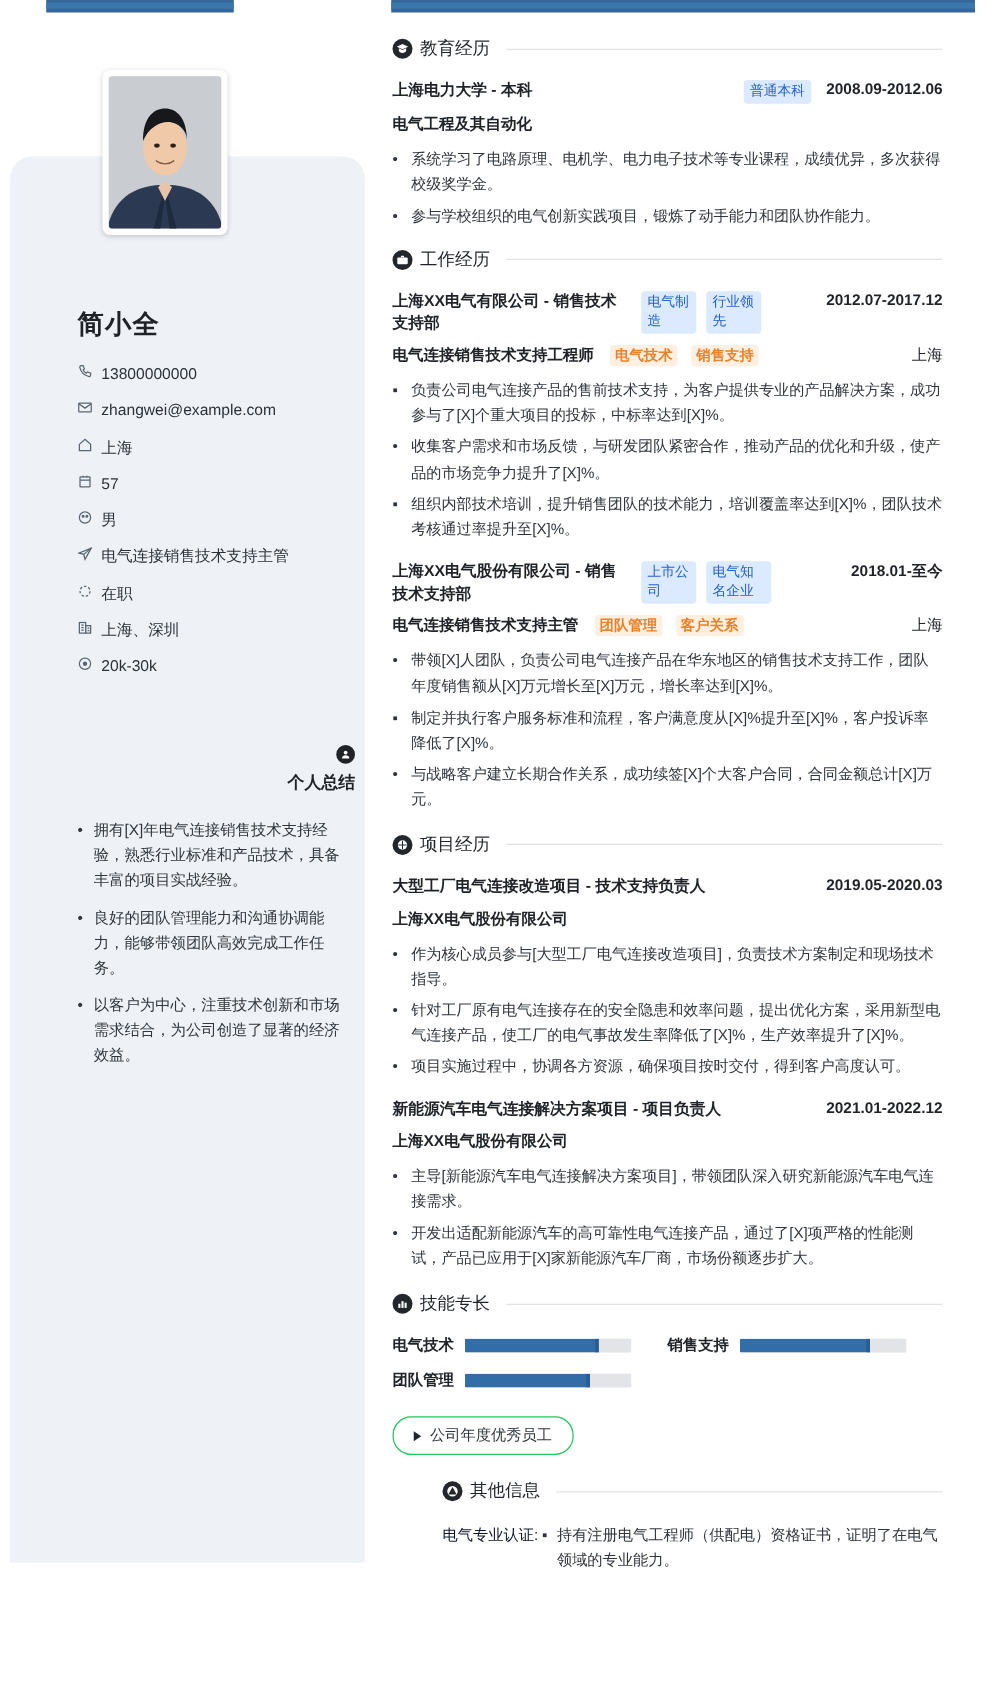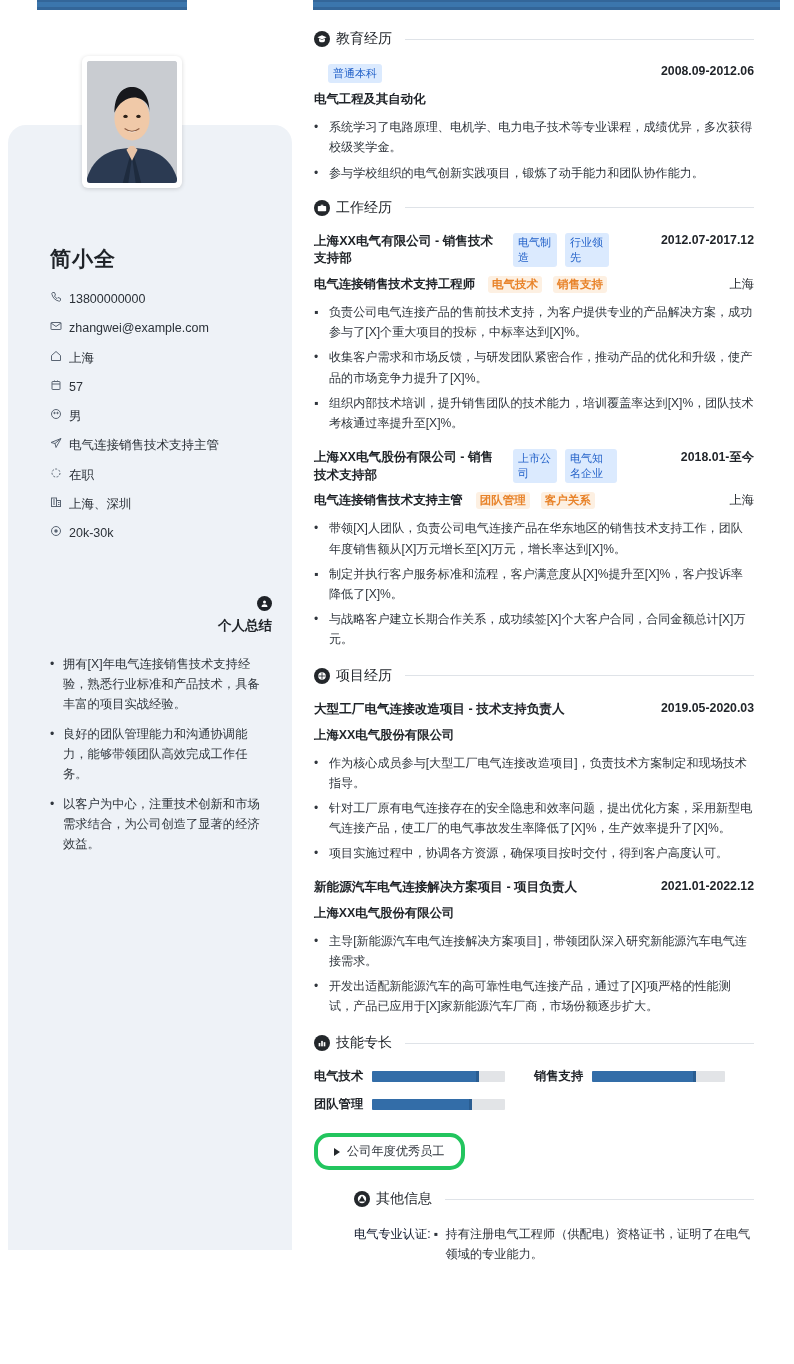--- a/index.html
+++ b/index.html
@@ -277,6 +277,7 @@
         </div>
         <div class="entry">
           <div class="entry-top">
+            <span class="entry-org wide">上海电力大学 - 本科</span>
             <span class="tagwrap">
               <span class="tag-blue" style="max-width:none">普通本科</span>
             </span>

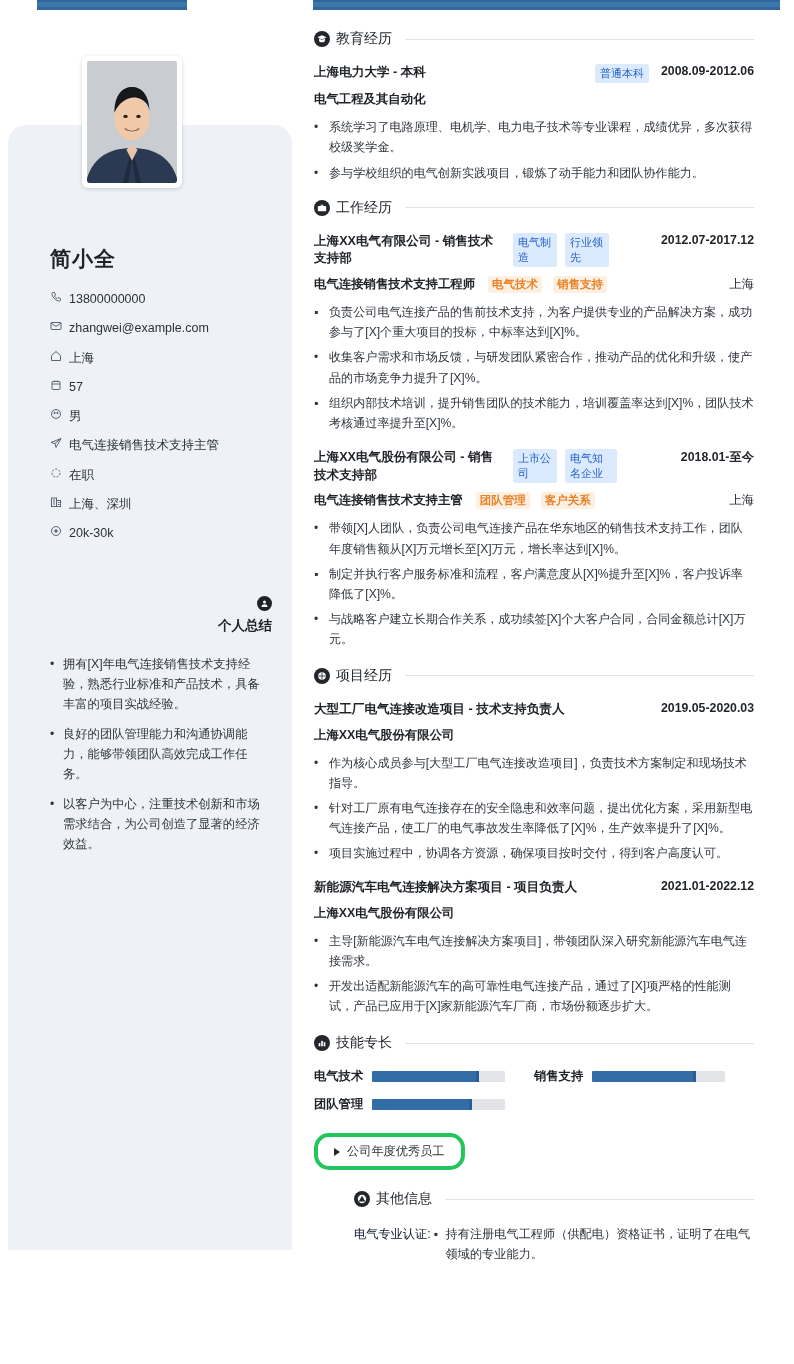--- a/index.html
+++ b/index.html
@@ -39,7 +39,7 @@
     width:100%; height:100%; border-radius:3px; overflow:hidden;
     background:#c9ccd1; position:relative;
   }
-  .side-body { position:absolute; left:0; top:125px; width:300px; padding: 120px 28px 0 50px; }
+  .side-body { position:absolute; left:12px; top:125px; width:300px; padding: 120px 28px 0 50px; }
 
   .name { font-size:21px; font-weight:bold; color:#1f2328; letter-spacing:1px; margin-bottom:18px; }
 

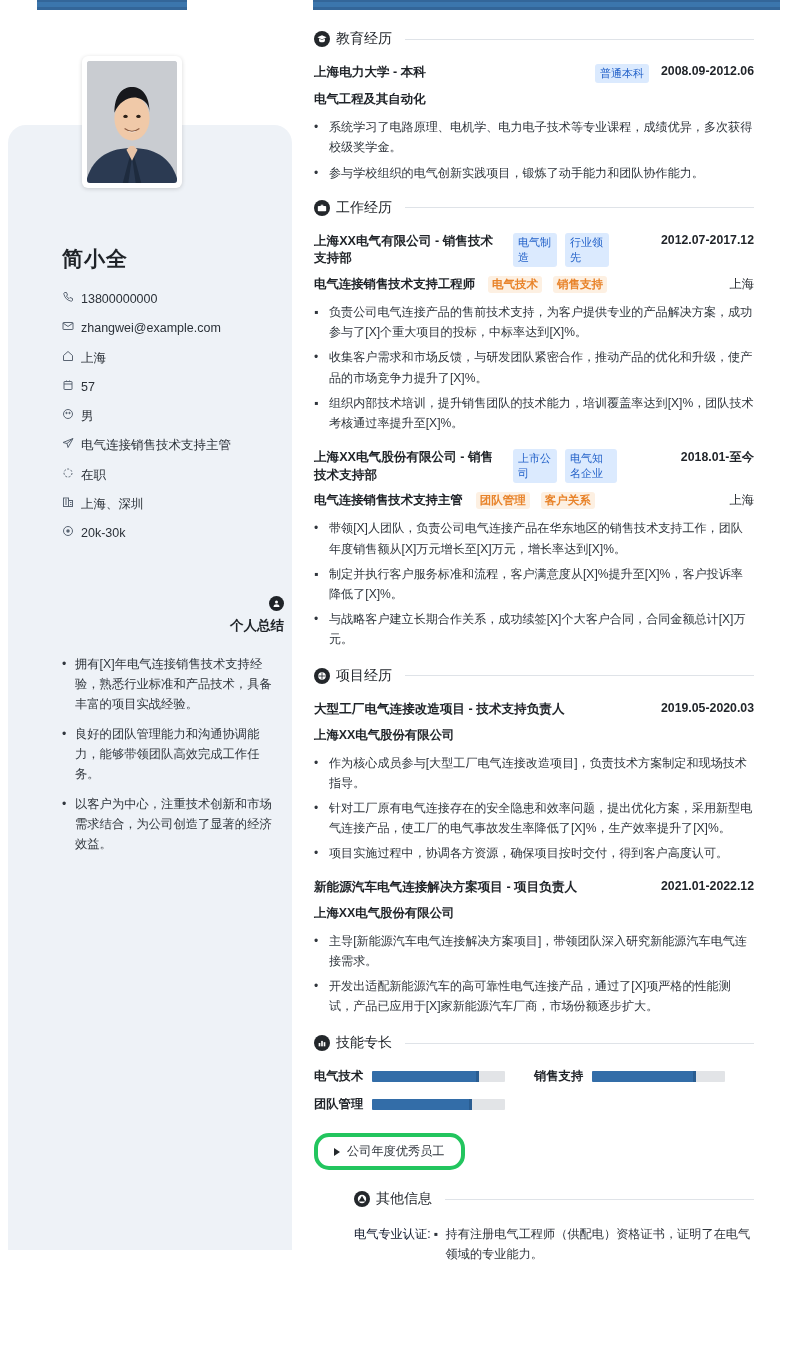--- a/index.html
+++ b/index.html
@@ -103,7 +103,7 @@
   
   .awards { display:flex; gap:11px; margin-top:2px; }
   .award {
-    border:4px solid #22c55e; border-radius:15px; padding:6px 16px;
+    border:1px solid #22c55e; border-radius:15px; padding:6px 16px;
     font-size:12.2px; color:#2f353c; display:flex; align-items:center; gap:7px; background:#fff;
   }
   .award .tri { width:0;height:0;border-left:6px solid #23272b;border-top:4px solid transparent;border-bottom:4px solid transparent; }

